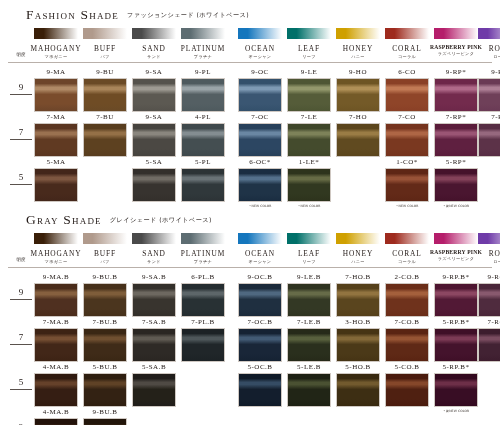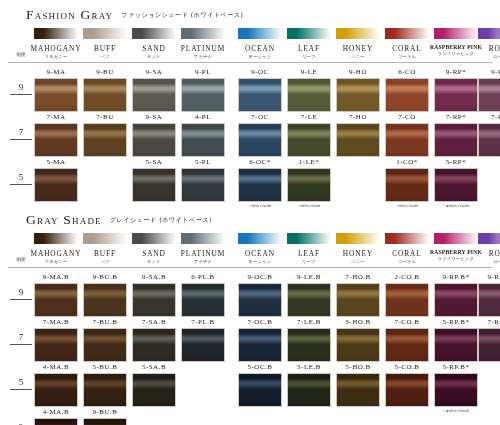--- a/index.html
+++ b/index.html
@@ -112,7 +112,7 @@
 <div class="page">
   <div id="sections-root">
       <div class="section" id="fashion-section" style="top: 0px;">
-        <div class="sec-title"><span class="en">Fashion Gray</span><span class="jp">ファッションシェード (ホワイトベース)</span></div>
+        <div class="sec-title"><span class="en">Fashion Shade</span><span class="jp">ファッションシェード (ホワイトベース)</span></div>
         <div class="grid">
           <div class="brightness" style="top: 52px;">明度</div>
           <div class="col" style="left: 34px;">

